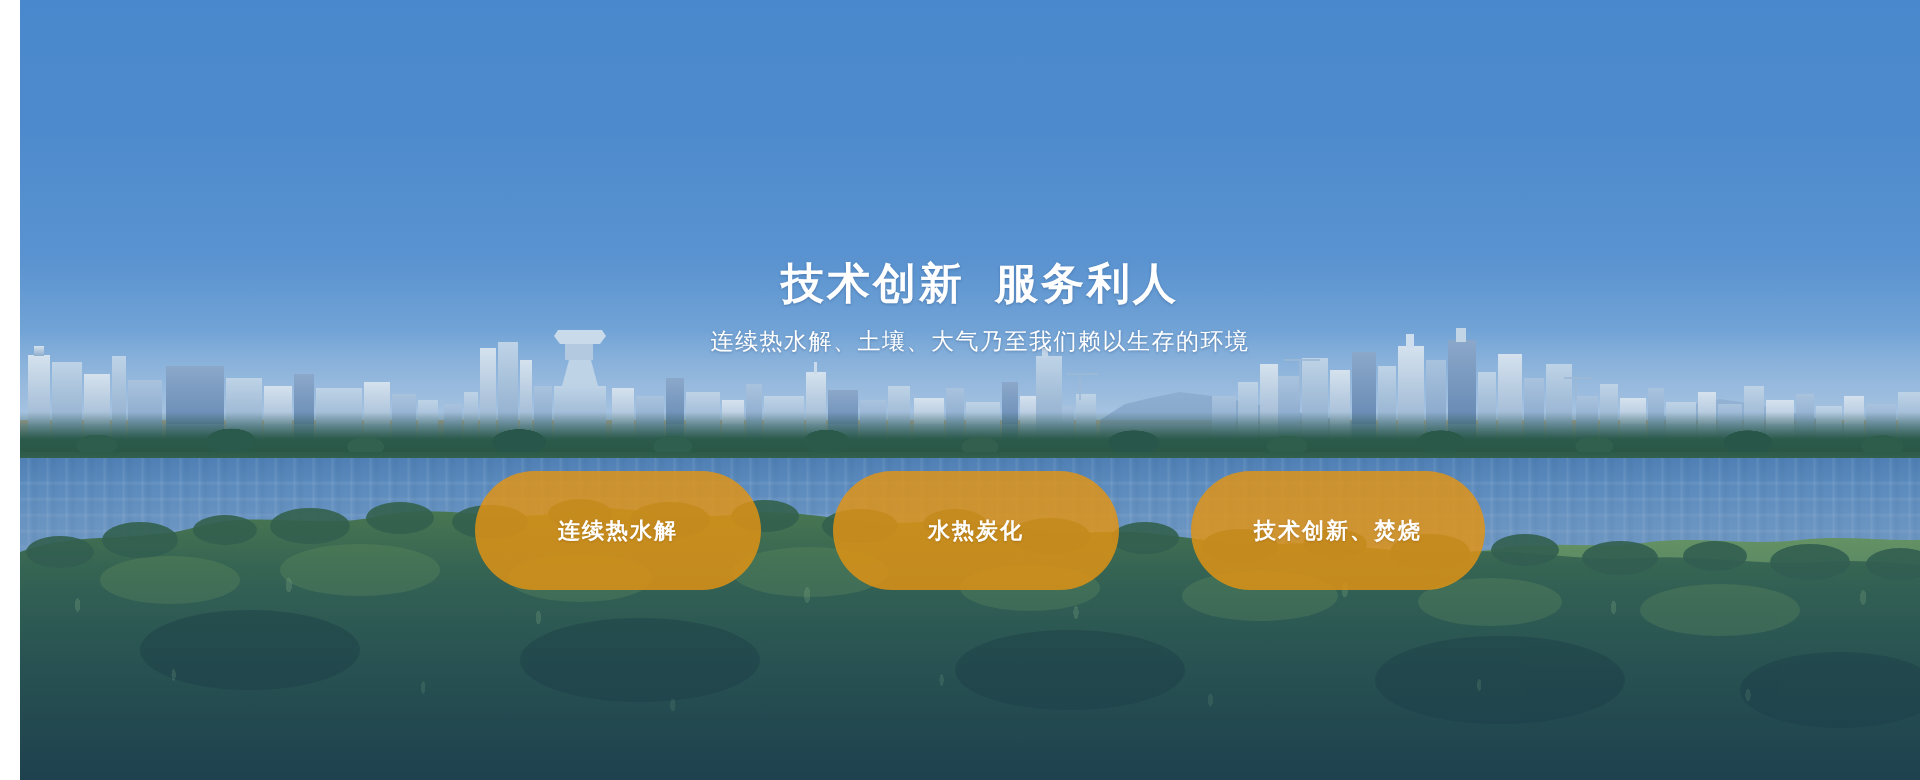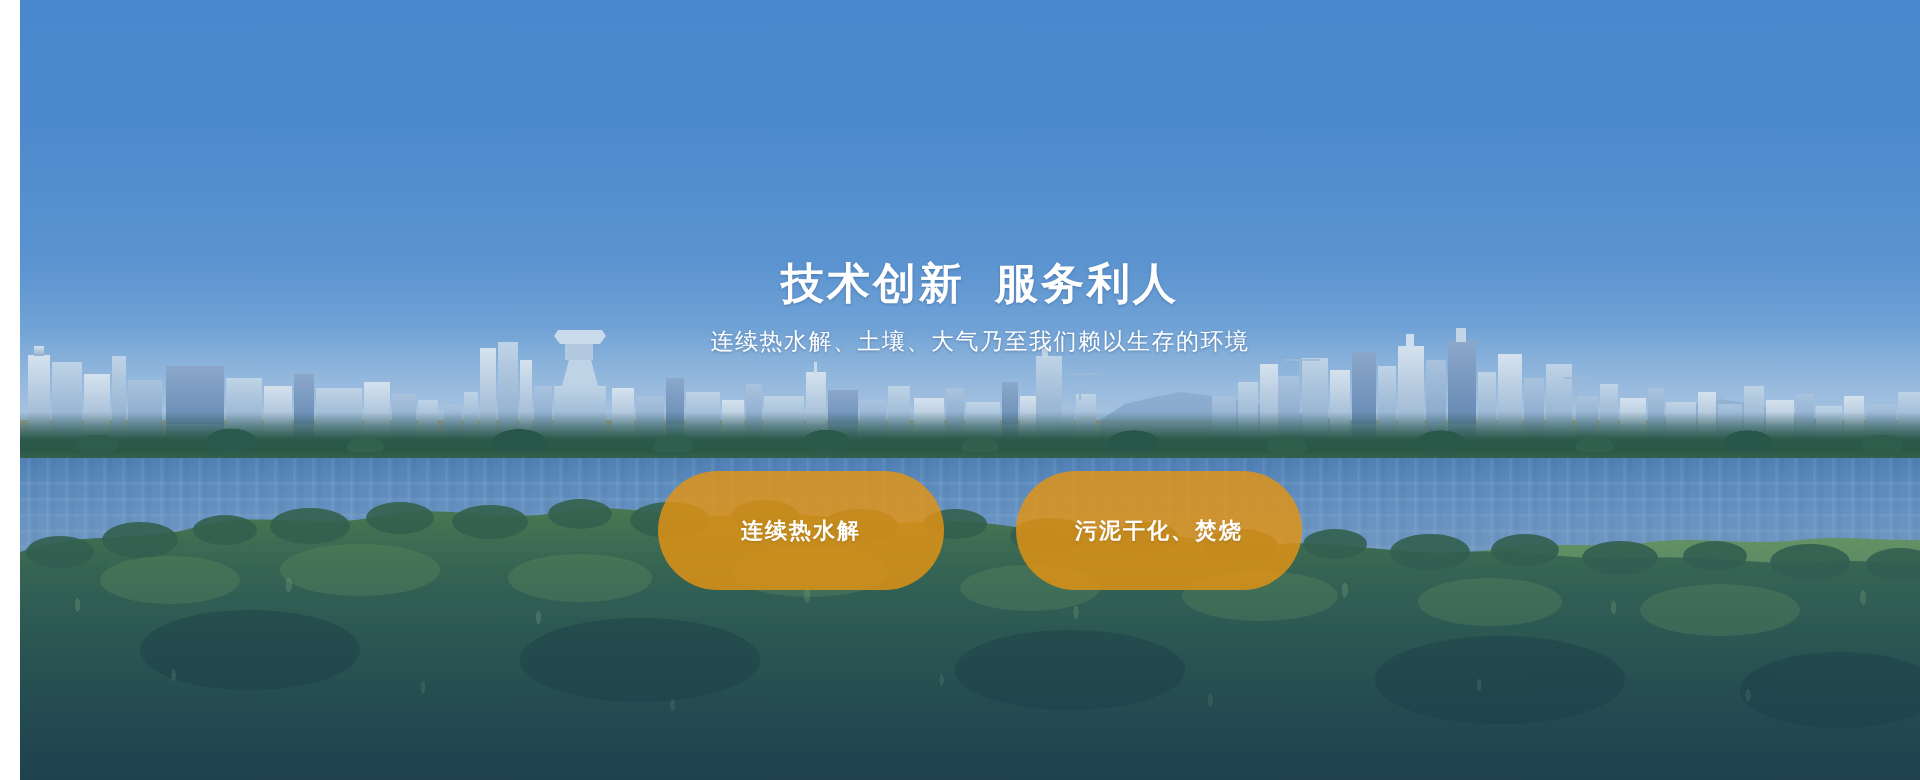--- a/index.html
+++ b/index.html
@@ -450,6 +450,7 @@
 
   <div class="pill-row">
     <div class="pill">连续热水解</div>
+    <div class="pill">水热炭化</div>
     <div class="pill">污泥干化、焚烧</div>
   </div>
 

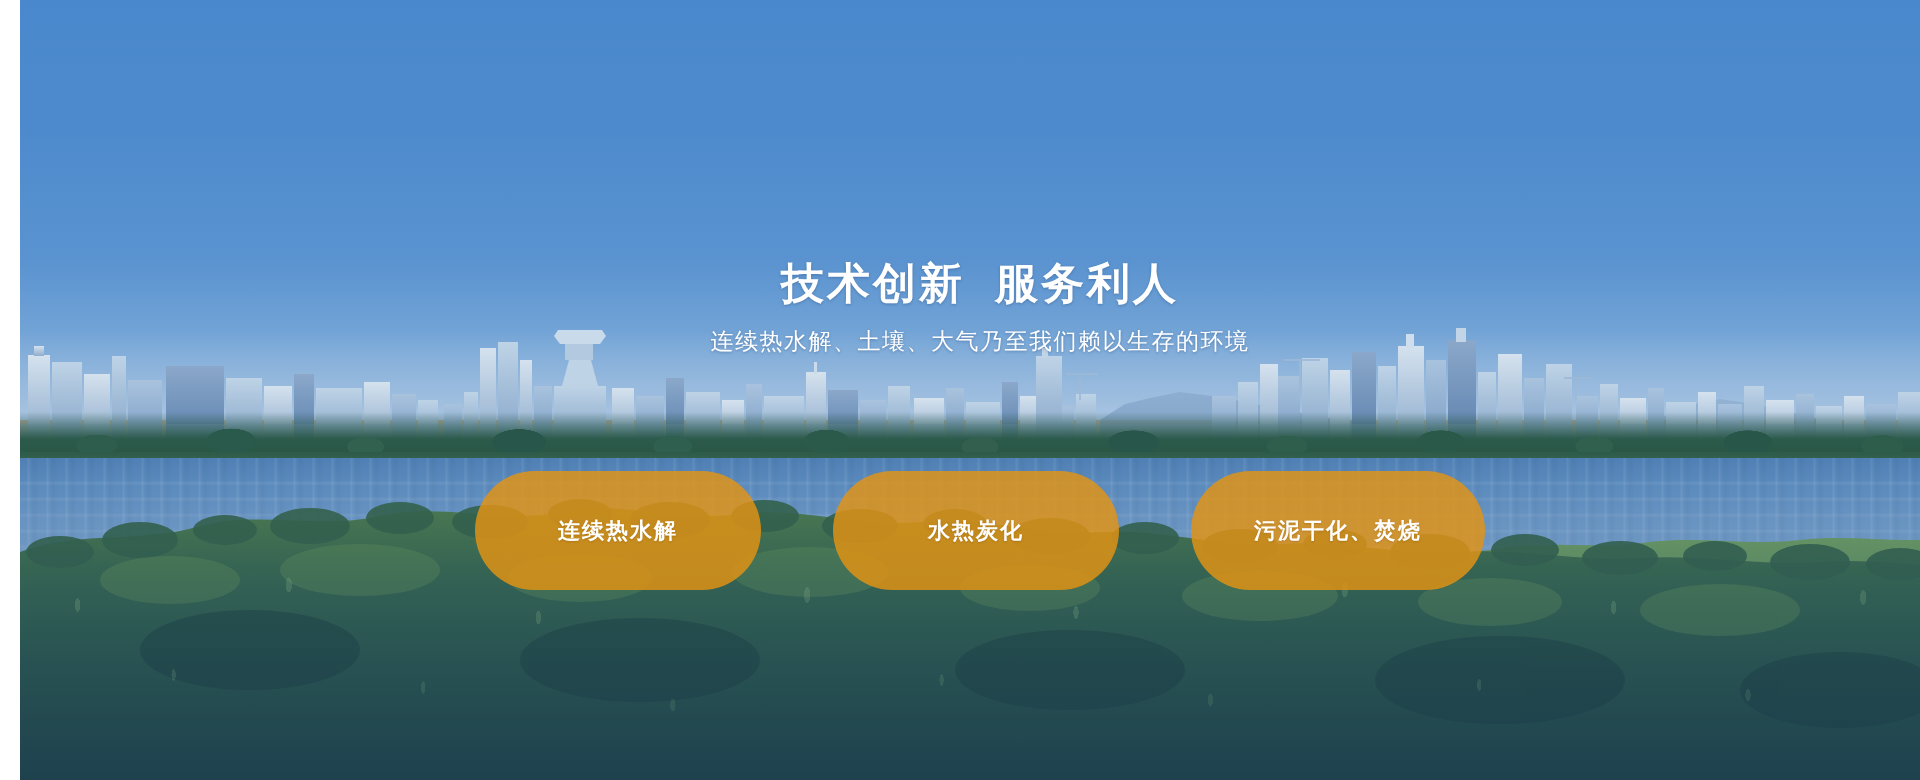--- a/index.html
+++ b/index.html
@@ -451,7 +451,7 @@
   <div class="pill-row">
     <div class="pill">连续热水解</div>
     <div class="pill">水热炭化</div>
-    <div class="pill">污泥干化、焚烧</div>
+    <div class="pill">技术创新、焚烧</div>
   </div>
 
 </div>

